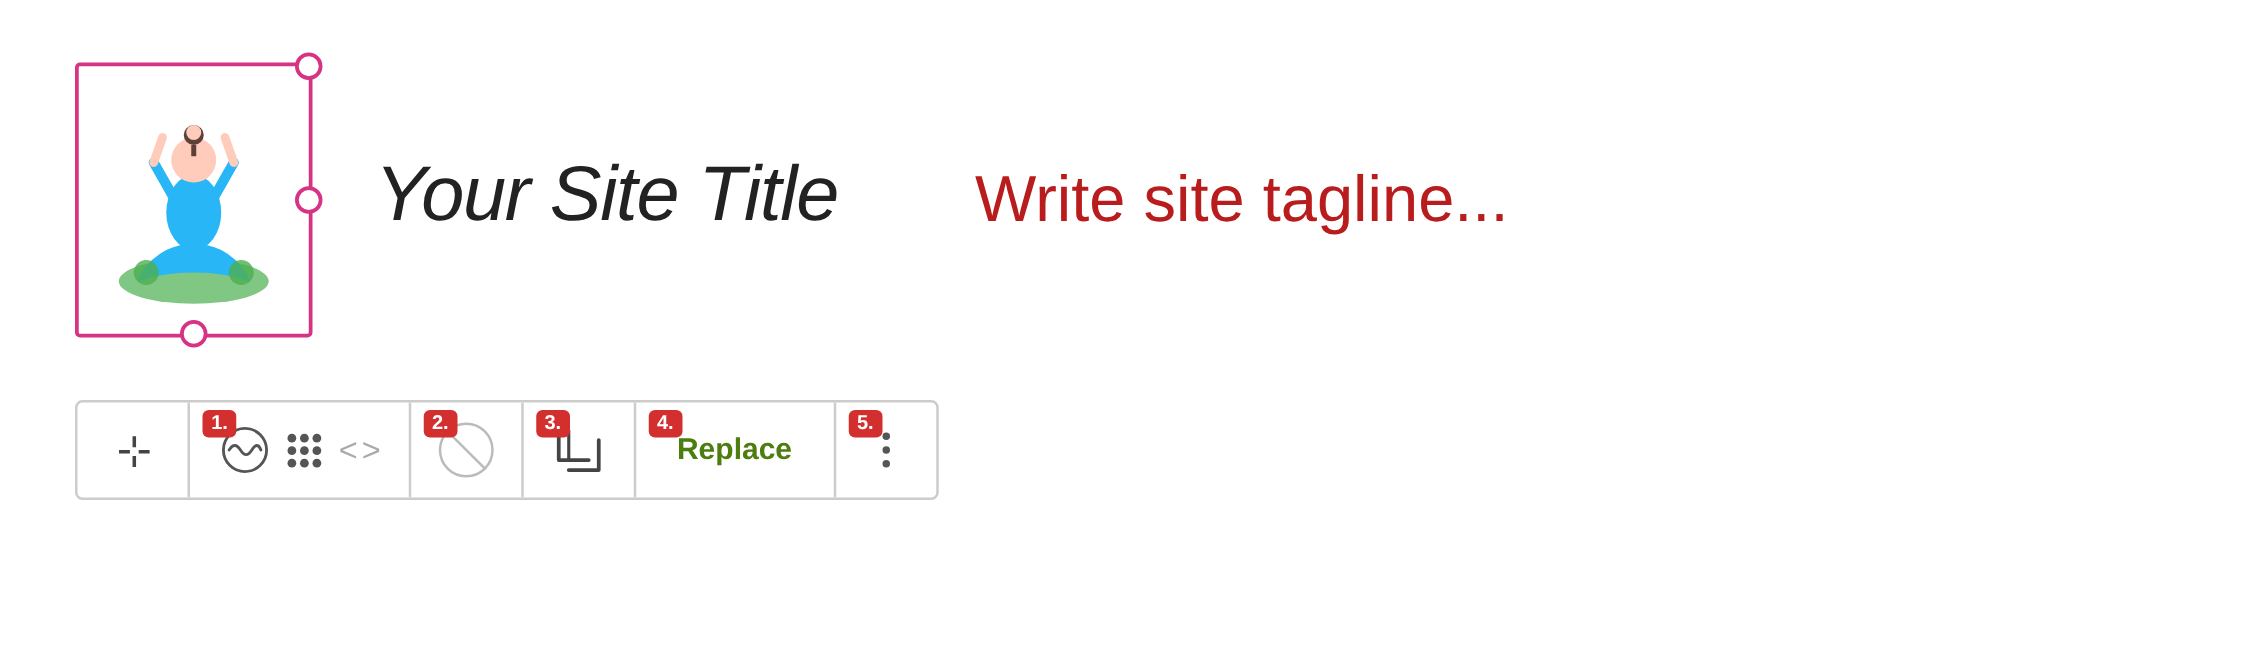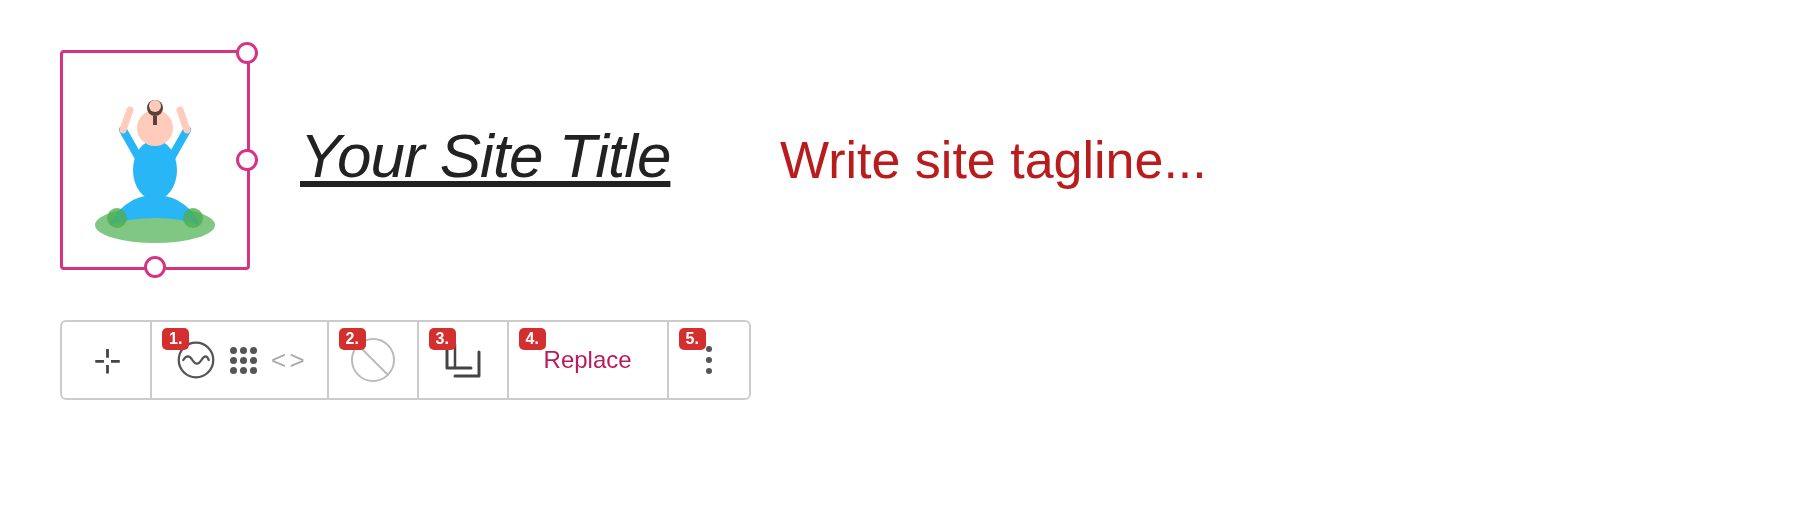--- a/index.html
+++ b/index.html
@@ -56,7 +56,6 @@
       font-size: 62px;
       font-style: italic;
       font-weight: 400;
-      text-decoration: underline;
       color: #222;
       letter-spacing: -1px;
     }

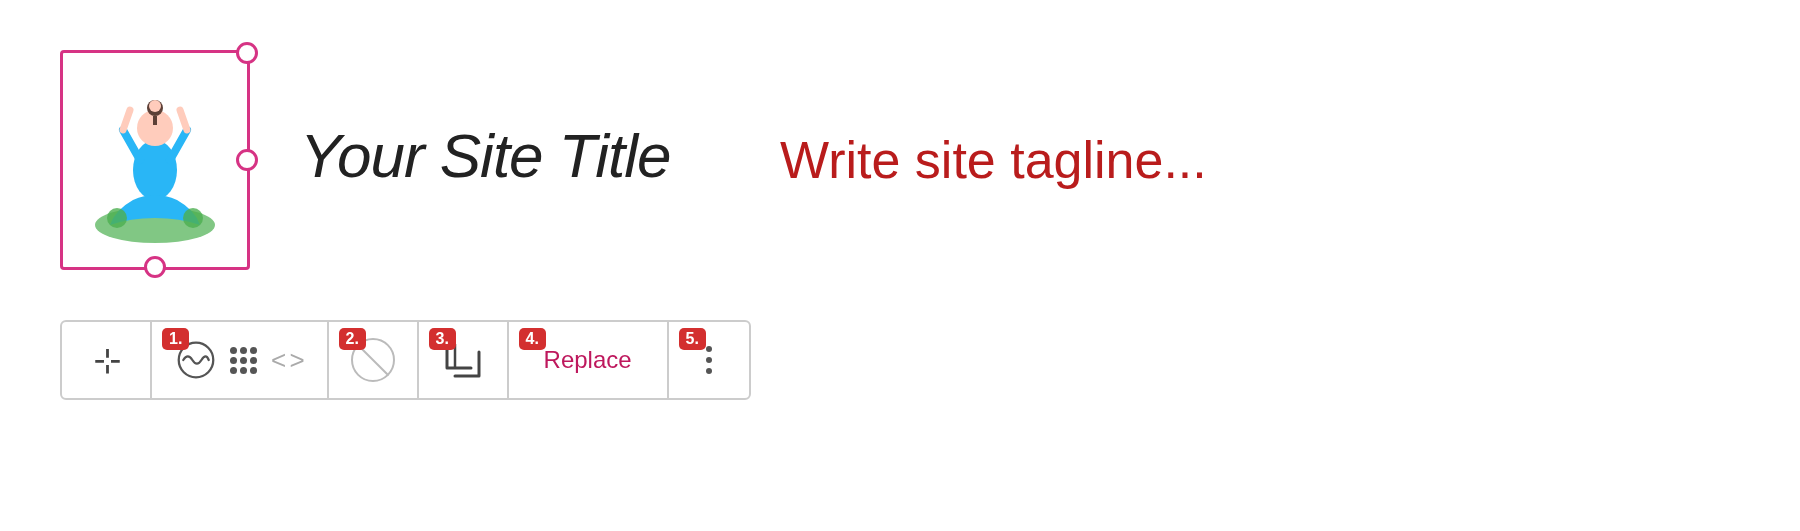--- a/index.html
+++ b/index.html
@@ -160,8 +160,8 @@
 
     .replace-label {
       font-size: 24px;
-      color: #be185d;
-      font-weight: 400;
+      color: #4d7c0f;
+      font-weight: 700;
       text-align: right;
     }
 

